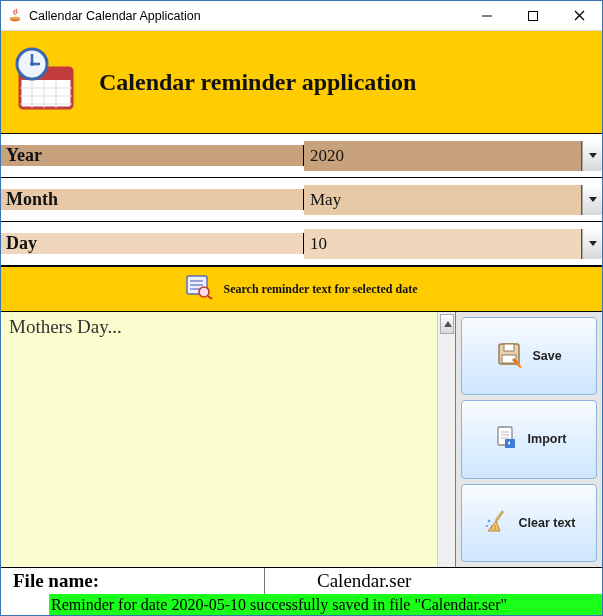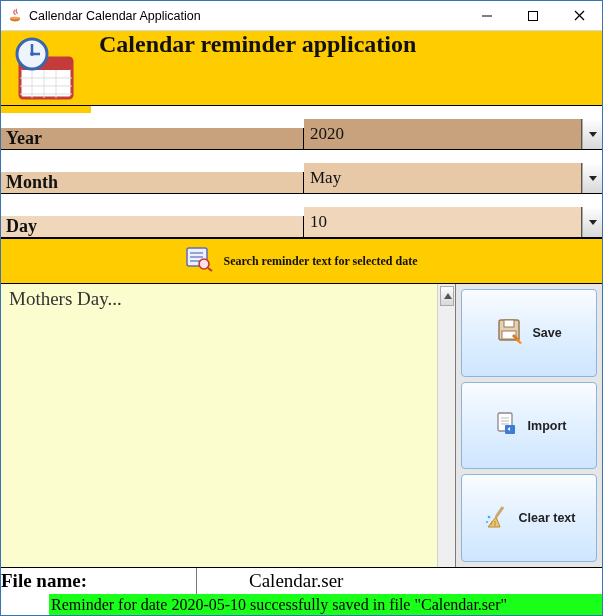--- a/index.html
+++ b/index.html
@@ -22,8 +22,8 @@
   .winbtn { width:46px; display:flex; align-items:center; justify-content:center; }
   .winbtn svg, .winbtn .x { pointer-events:none; }
   .header {
-    height:74px; background:#ffcc00;
-    display:flex; align-items:flex-start; padding:0 10px 0 0;
+    height:102px; background:#ffcc00;
+    display:flex; align-items:center; padding:0 10px 0 0;
   }
   .header-icon-box {
     width:90px; height:82px; background:#ffcc00;

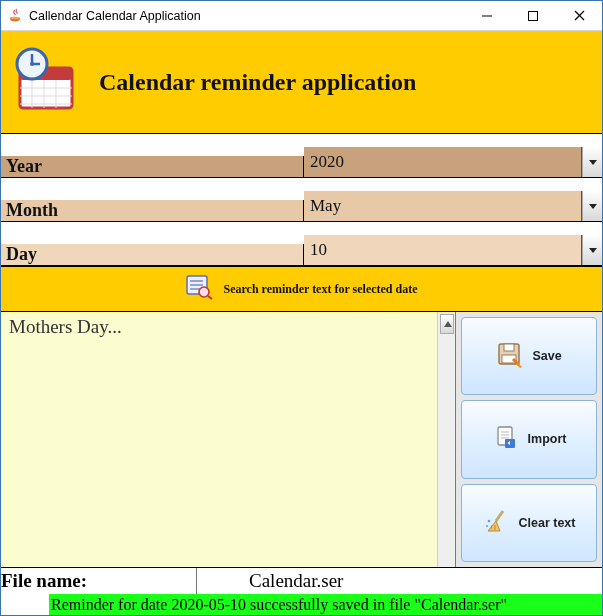--- a/index.html
+++ b/index.html
@@ -37,7 +37,7 @@
   }
   .rows { border-top:1px solid #000; }
   .row {
-    display:flex; height:44px; align-items:flex-end;
+    display:flex; height:44px; align-items:center;
     border-bottom:1px solid #000;
   }
   .row-label {

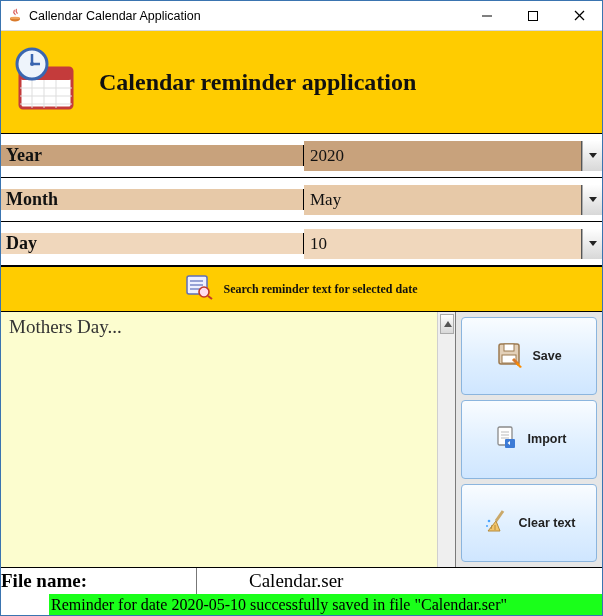--- a/index.html
+++ b/index.html
@@ -117,7 +117,7 @@
     background:#fff; border-top:1px solid #000;
   }
   .file-label {
-    width:196px; display:flex; align-items:center; padding:0 0;
+    width:264px; display:flex; align-items:center; padding:0 12px;
     font-family:"Times New Roman", serif;
     font-size:19px; font-weight:bold;
     border-right:1px solid #777;

